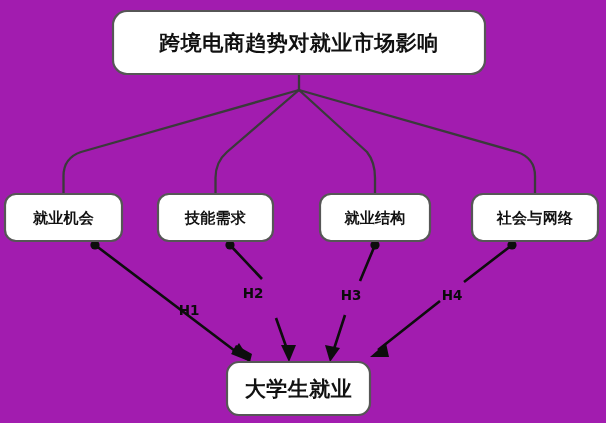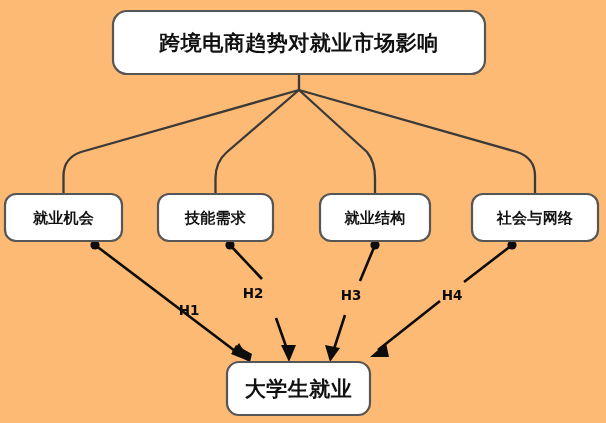--- a/index.html
+++ b/index.html
@@ -14,7 +14,7 @@
     position: relative;
     width: 606px;
     height: 423px;
-    background: #fdba74;
+    background: #a21caf;
     overflow: hidden;
   }
   svg.diagram-canvas {

